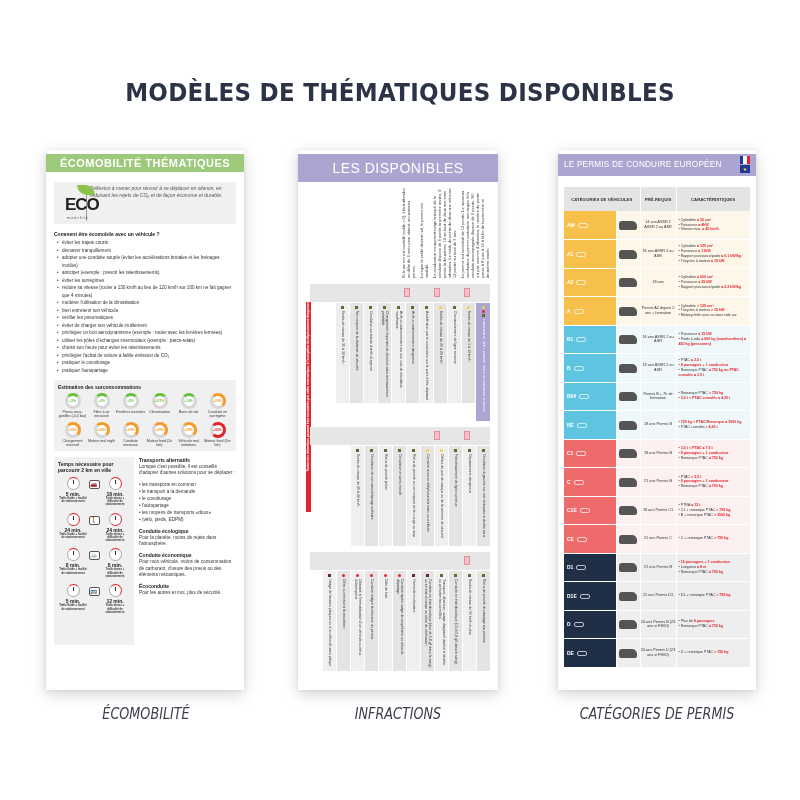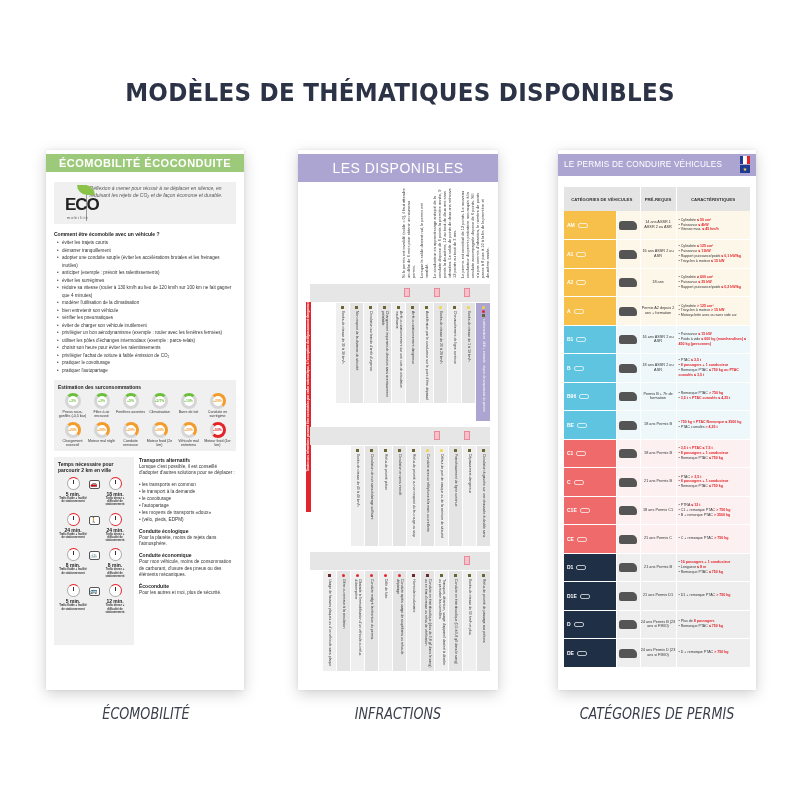--- a/index.html
+++ b/index.html
@@ -129,7 +129,7 @@
 <div class="page-title">MODÈLES DE THÉMATIQUES DISPONIBLES</div>
 
 <div class="card card-eco">
-  <div class="eco-head">ÉCOMOBILITÉ ÉCOCONDUITE</div>
+  <div class="eco-head">ÉCOMOBILITÉ THÉMATIQUES</div>
   <div class="eco-intro">
     <div class="eco-logo">
       <div class="leaf"></div>

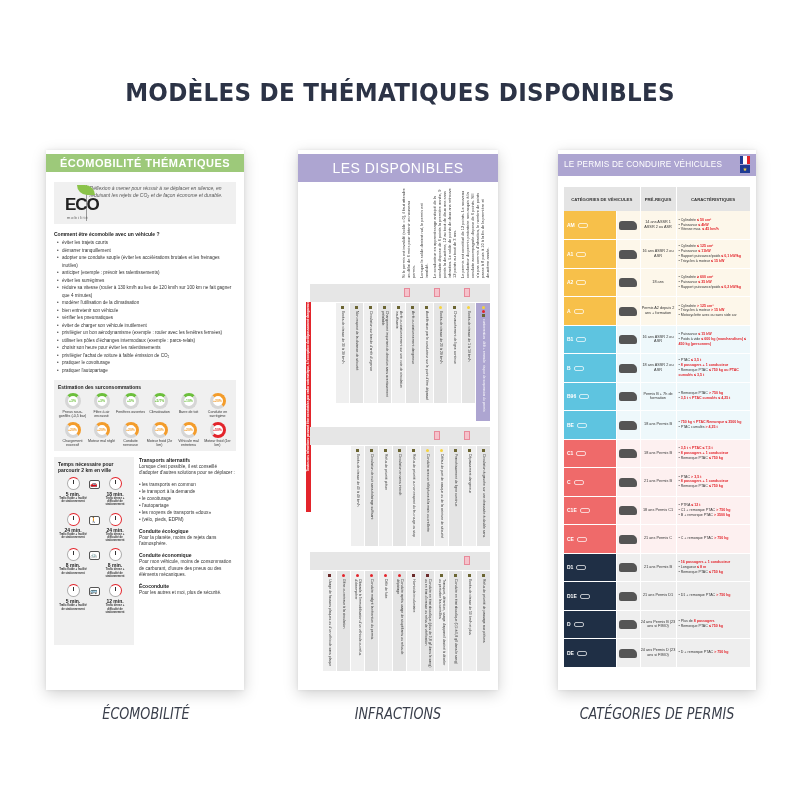--- a/index.html
+++ b/index.html
@@ -496,7 +496,7 @@
 
 <div class="card card-perm">
   <div class="perm-head">
-    <div class="perm-head-text">LE PERMIS DE CONDUIRE VÉHICULES</div>
+    <div class="perm-head-text">LE PERMIS DE CONDUIRE EUROPÉEN</div>
     <div class="flag-fr">
         <i style="background:#1f3a93"></i>
         <i style="background:#fff"></i>

